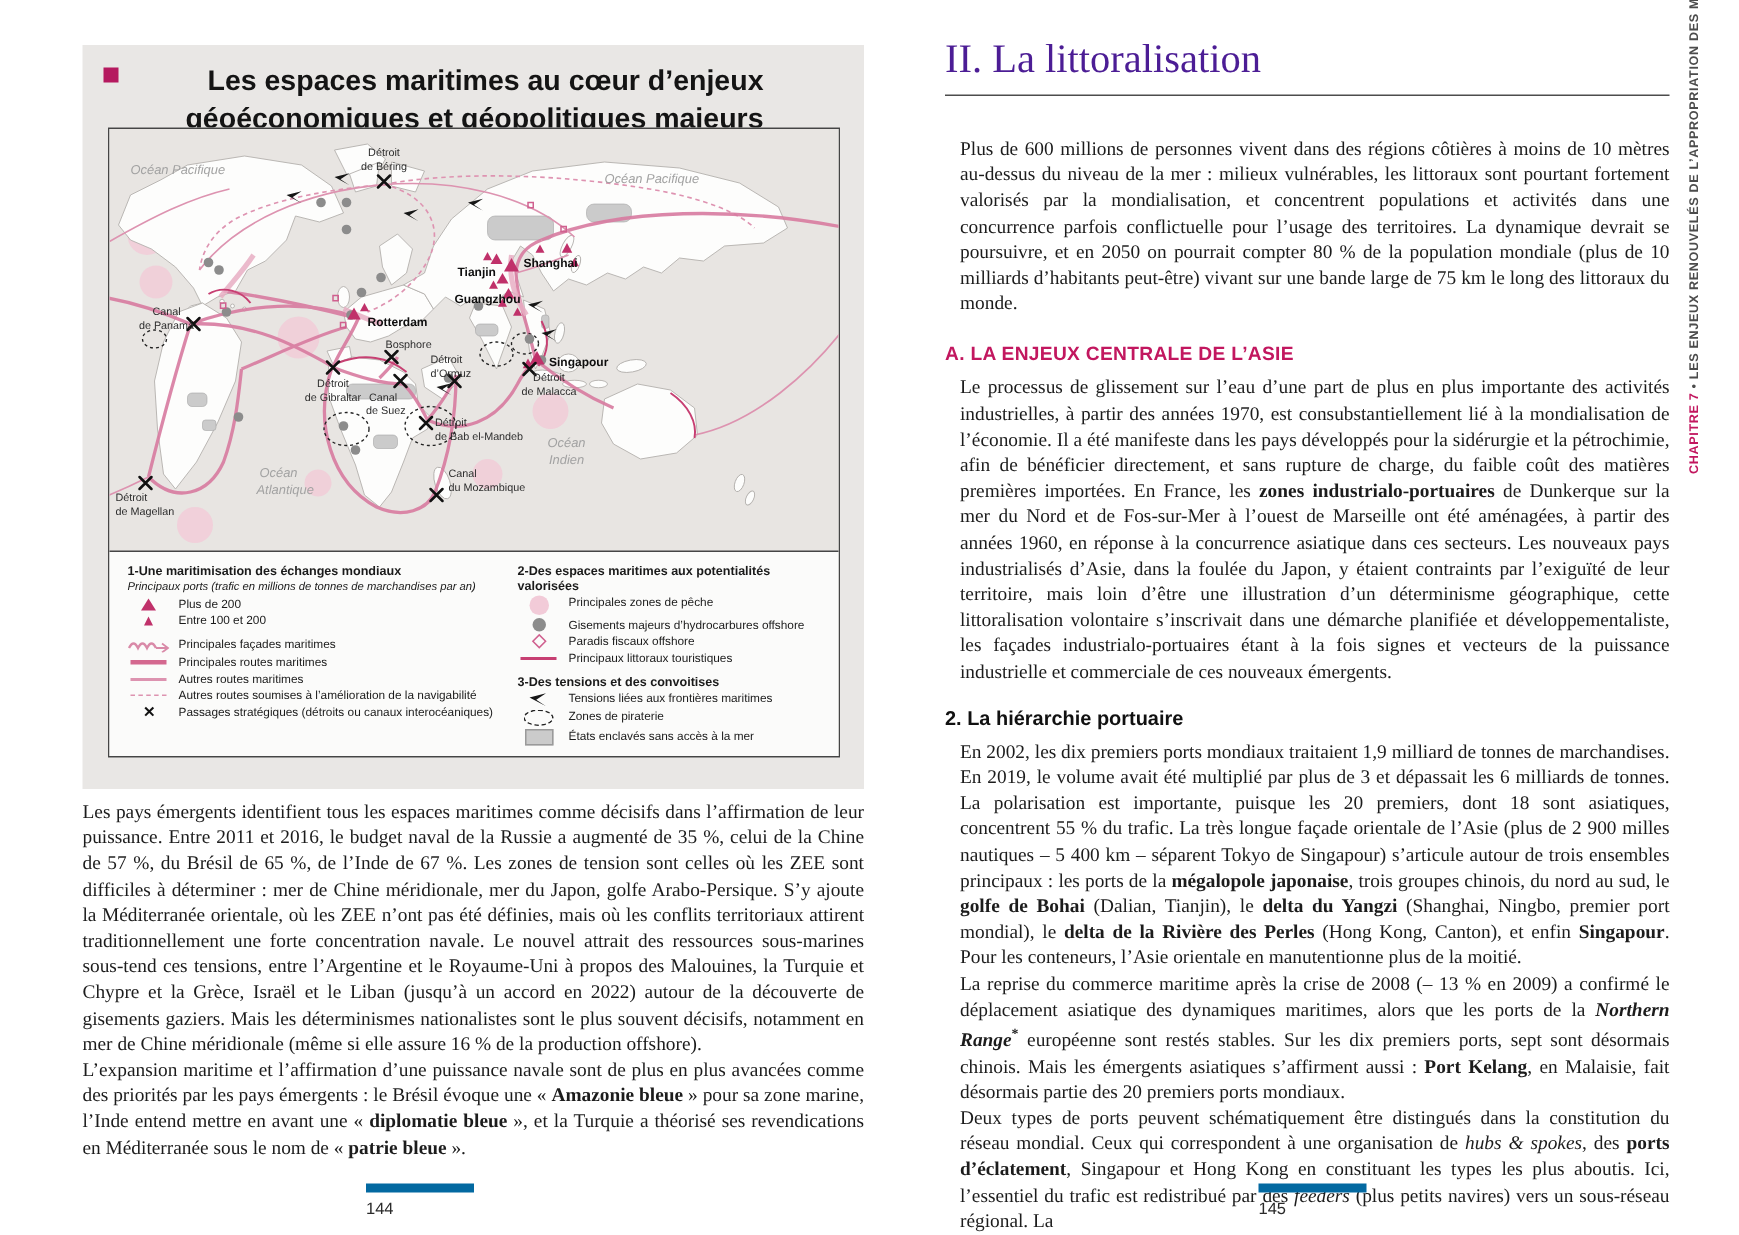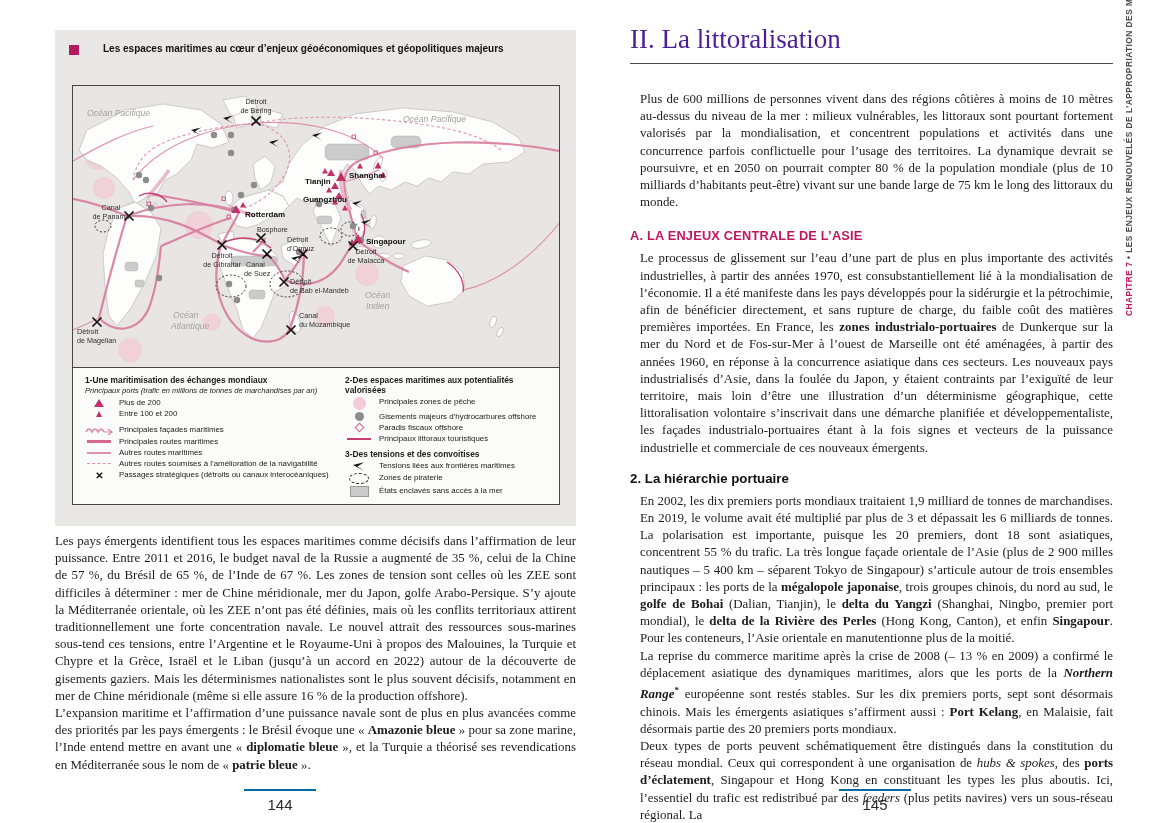--- a/index.html
+++ b/index.html
@@ -9,7 +9,7 @@
   
   .doc-block{position:absolute;left:55px;top:30px;width:521px;height:496px;background:#e9e7e5;}
   .doc-title{display:flex;gap:24px;padding:12px 16px 6px 14px;
-             font-weight:bold;font-size:10px;line-height:1.32;color:#141414;width:440px;}
+             font-weight:bold;font-size:19px;line-height:1.32;color:#141414;width:440px;text-align:right;}
   .doc-title .sq{width:10px;height:10px;background:#b5195f;margin-top:3px;flex:none;}
   .map-frame{position:absolute;left:17px;top:55px;width:486px;border:1px solid #454545;background:#fbfbfa;}
   svg.worldmap{display:block;background:#e8e5e2;border-bottom:1px solid #454545;}

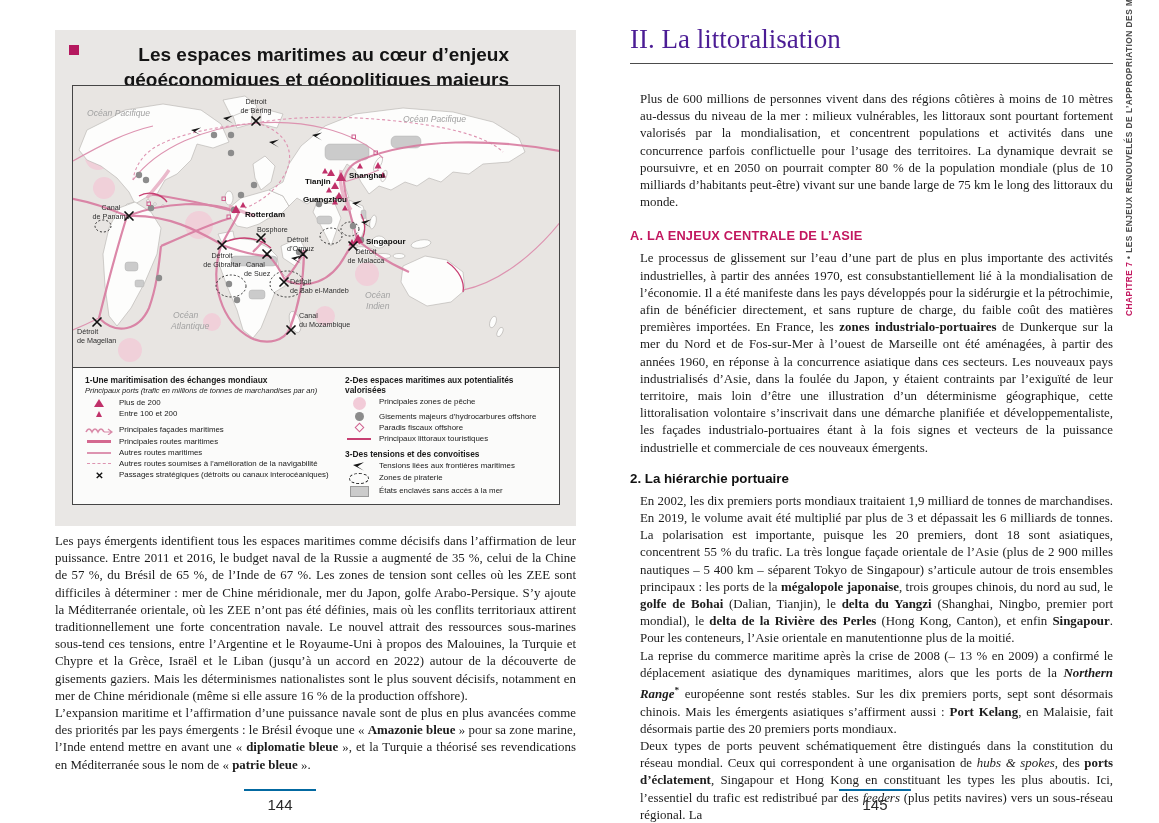--- a/index.html
+++ b/index.html
@@ -58,8 +58,8 @@
   .pmt{margin-top:7px;}
 
   
-  .folio{position:absolute;width:72px;text-align:center;font-size:15px;color:#2a2a2a;
-         border-top:2px solid #0369a1;padding-top:5px;}
+  .folio{position:absolute;width:72px;font-size:11px;color:#2a2a2a;
+         border-top:6px solid #0369a1;padding-top:5px;}
   .folio-l{left:244px;top:789px;}
   .folio-r{left:839px;top:789px;}
   .chapbar{position:absolute;left:1124px;top:24px;height:292px;width:18px;

